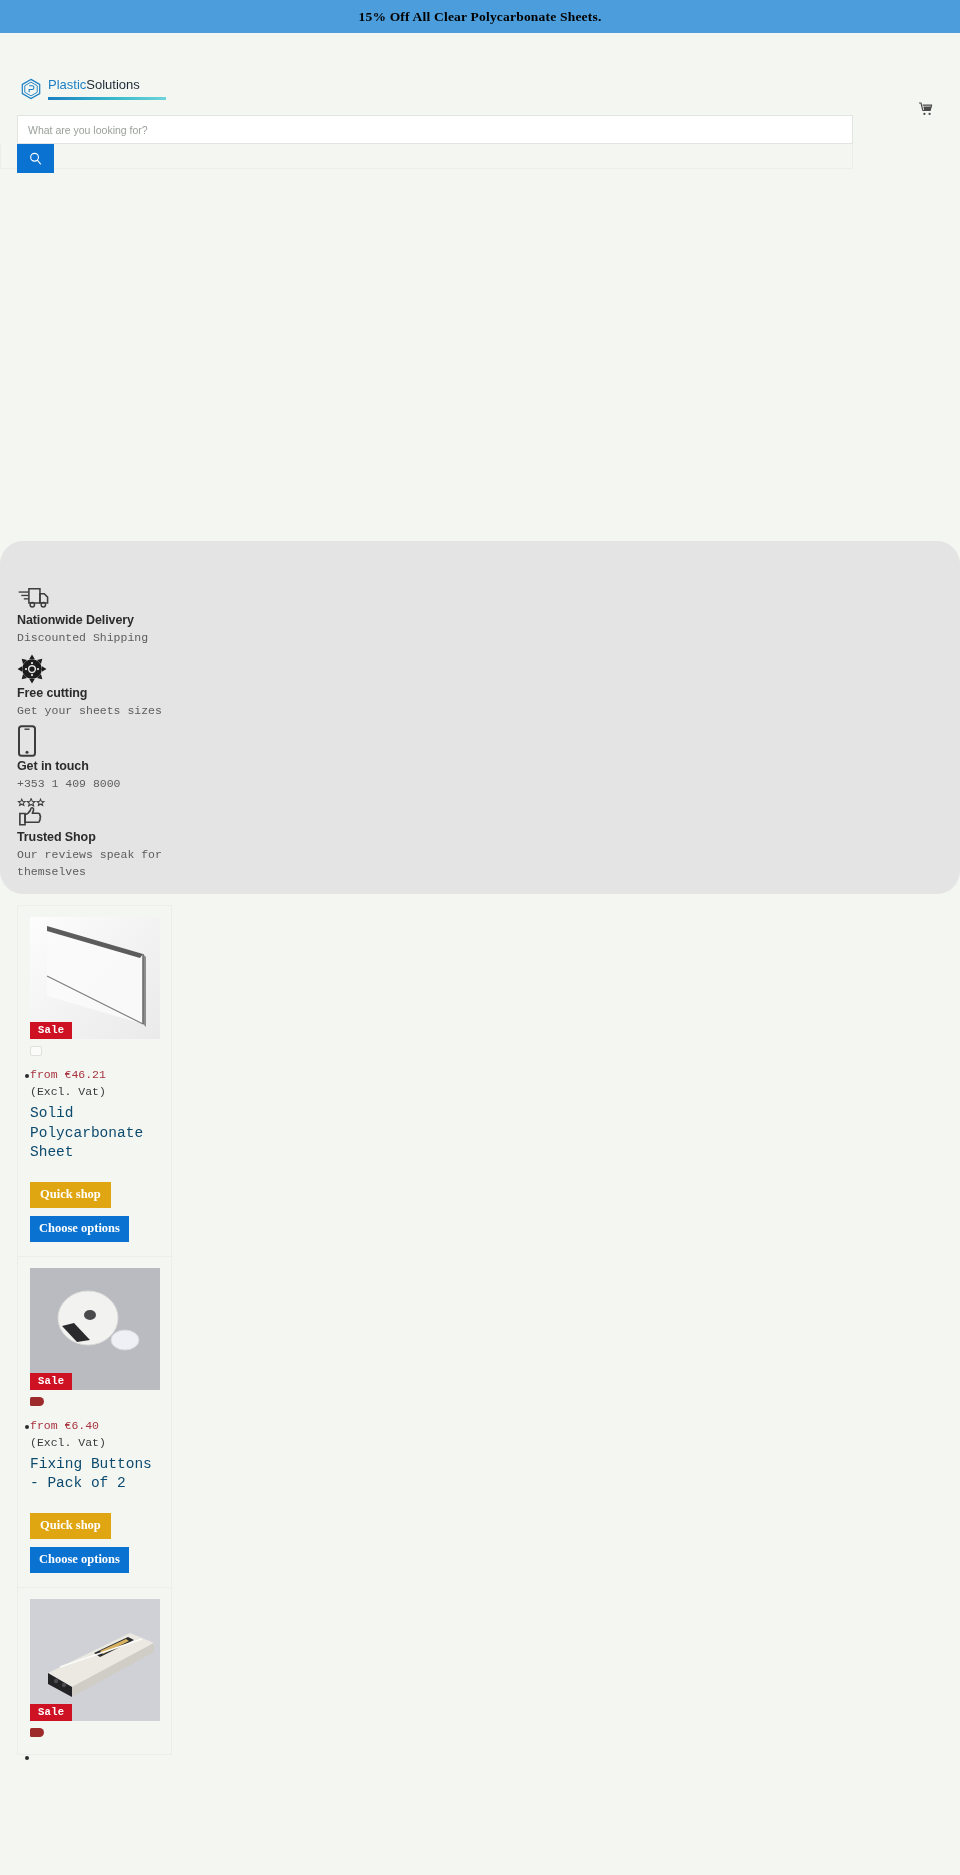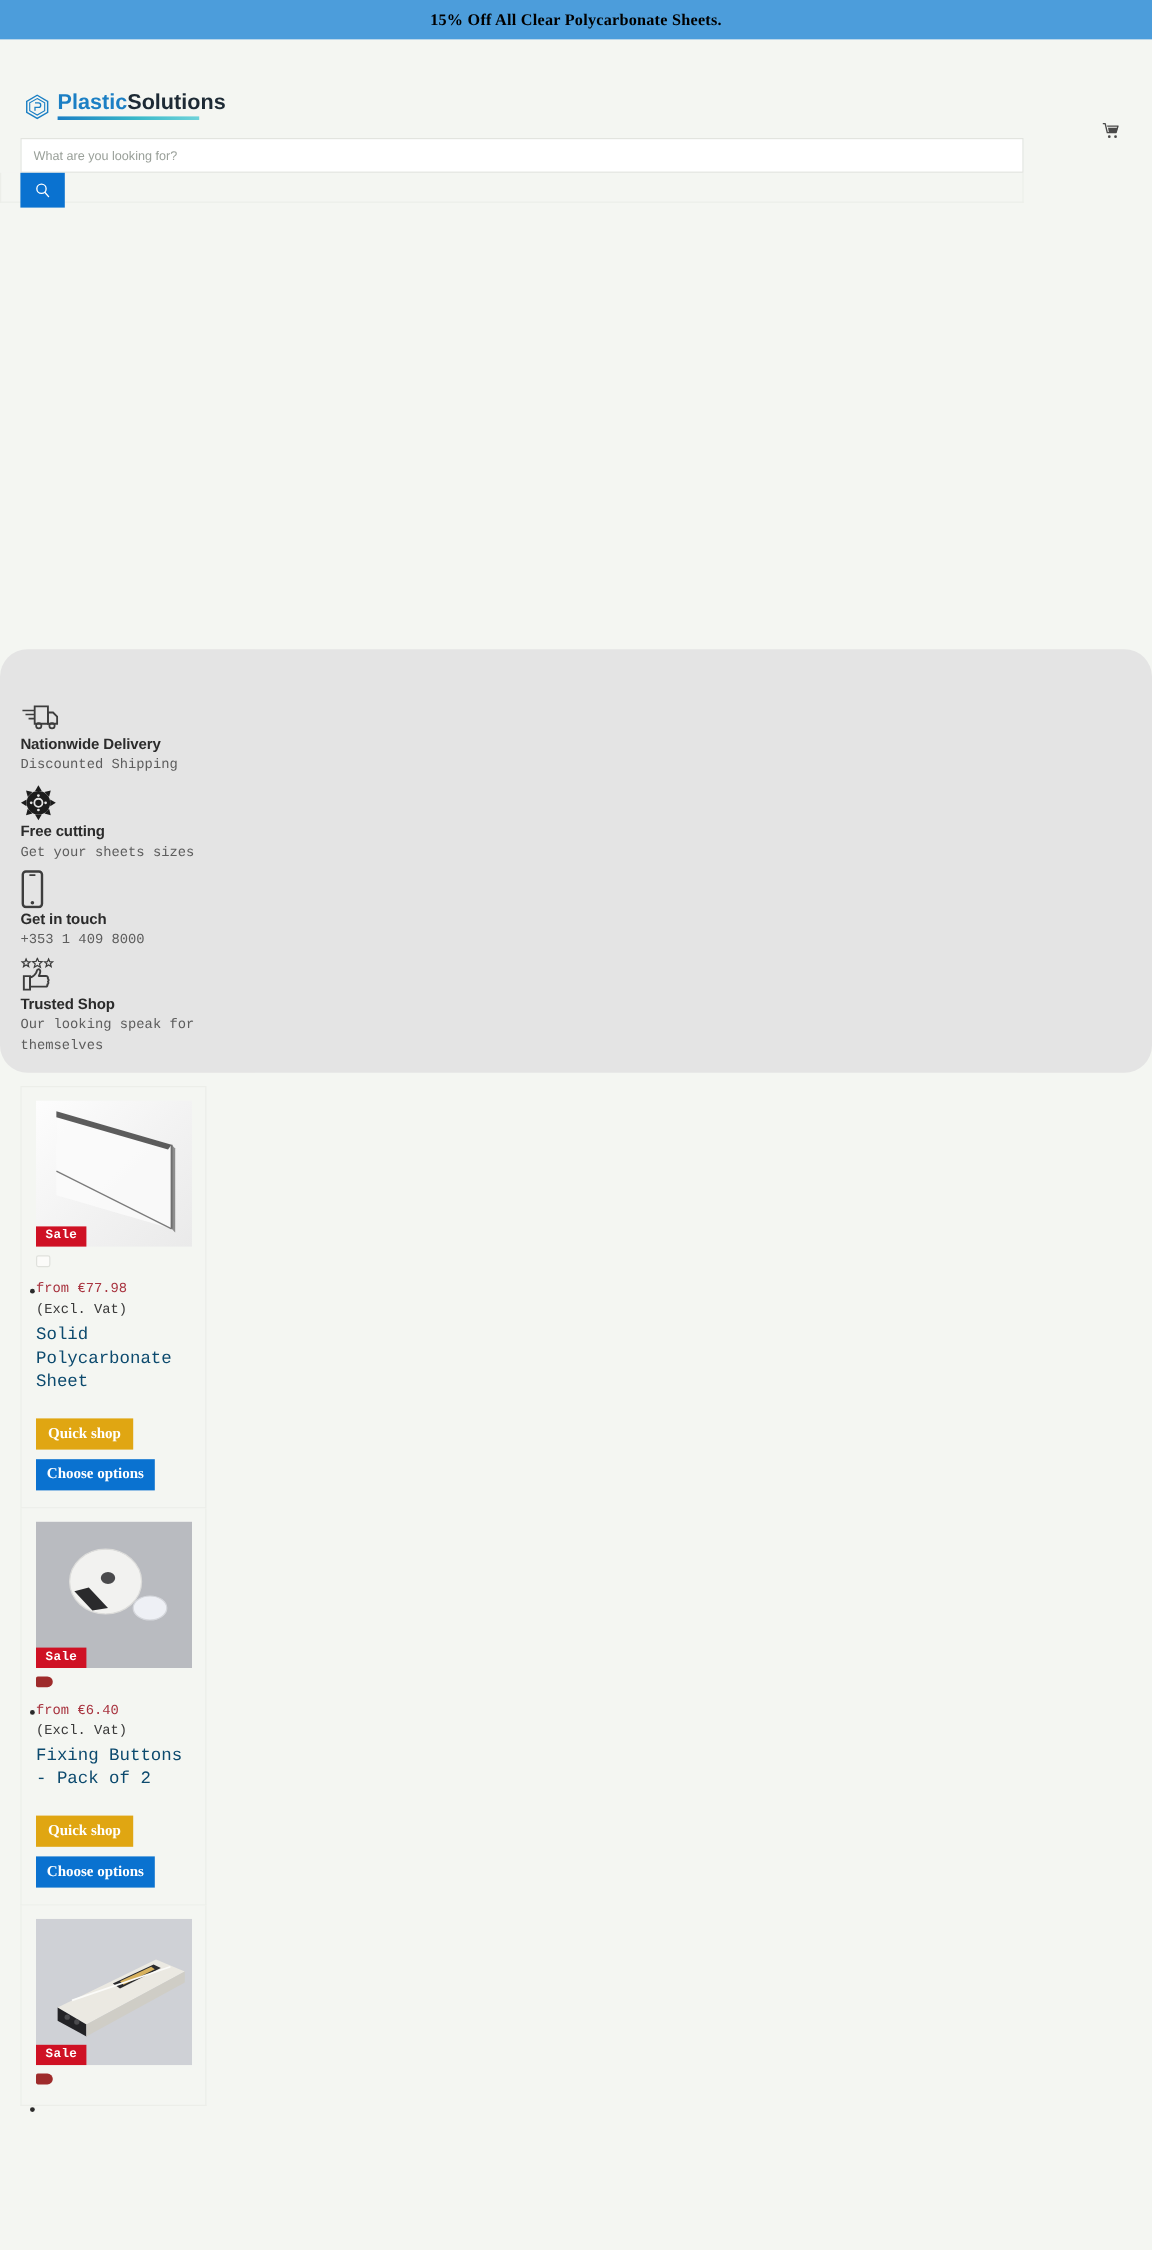--- a/index.html
+++ b/index.html
@@ -36,7 +36,7 @@
   .logo-text-block { display:flex; flex-direction:column; }
   .logo-text {
     font-family:"Liberation Sans", sans-serif;
-    font-size:18px; font-weight:700; line-height:20px;
+    font-size:13px; font-weight:400; line-height:20px;
     white-space:nowrap;
   }
   .logo-text .p1 { color:#1b7fc4; }

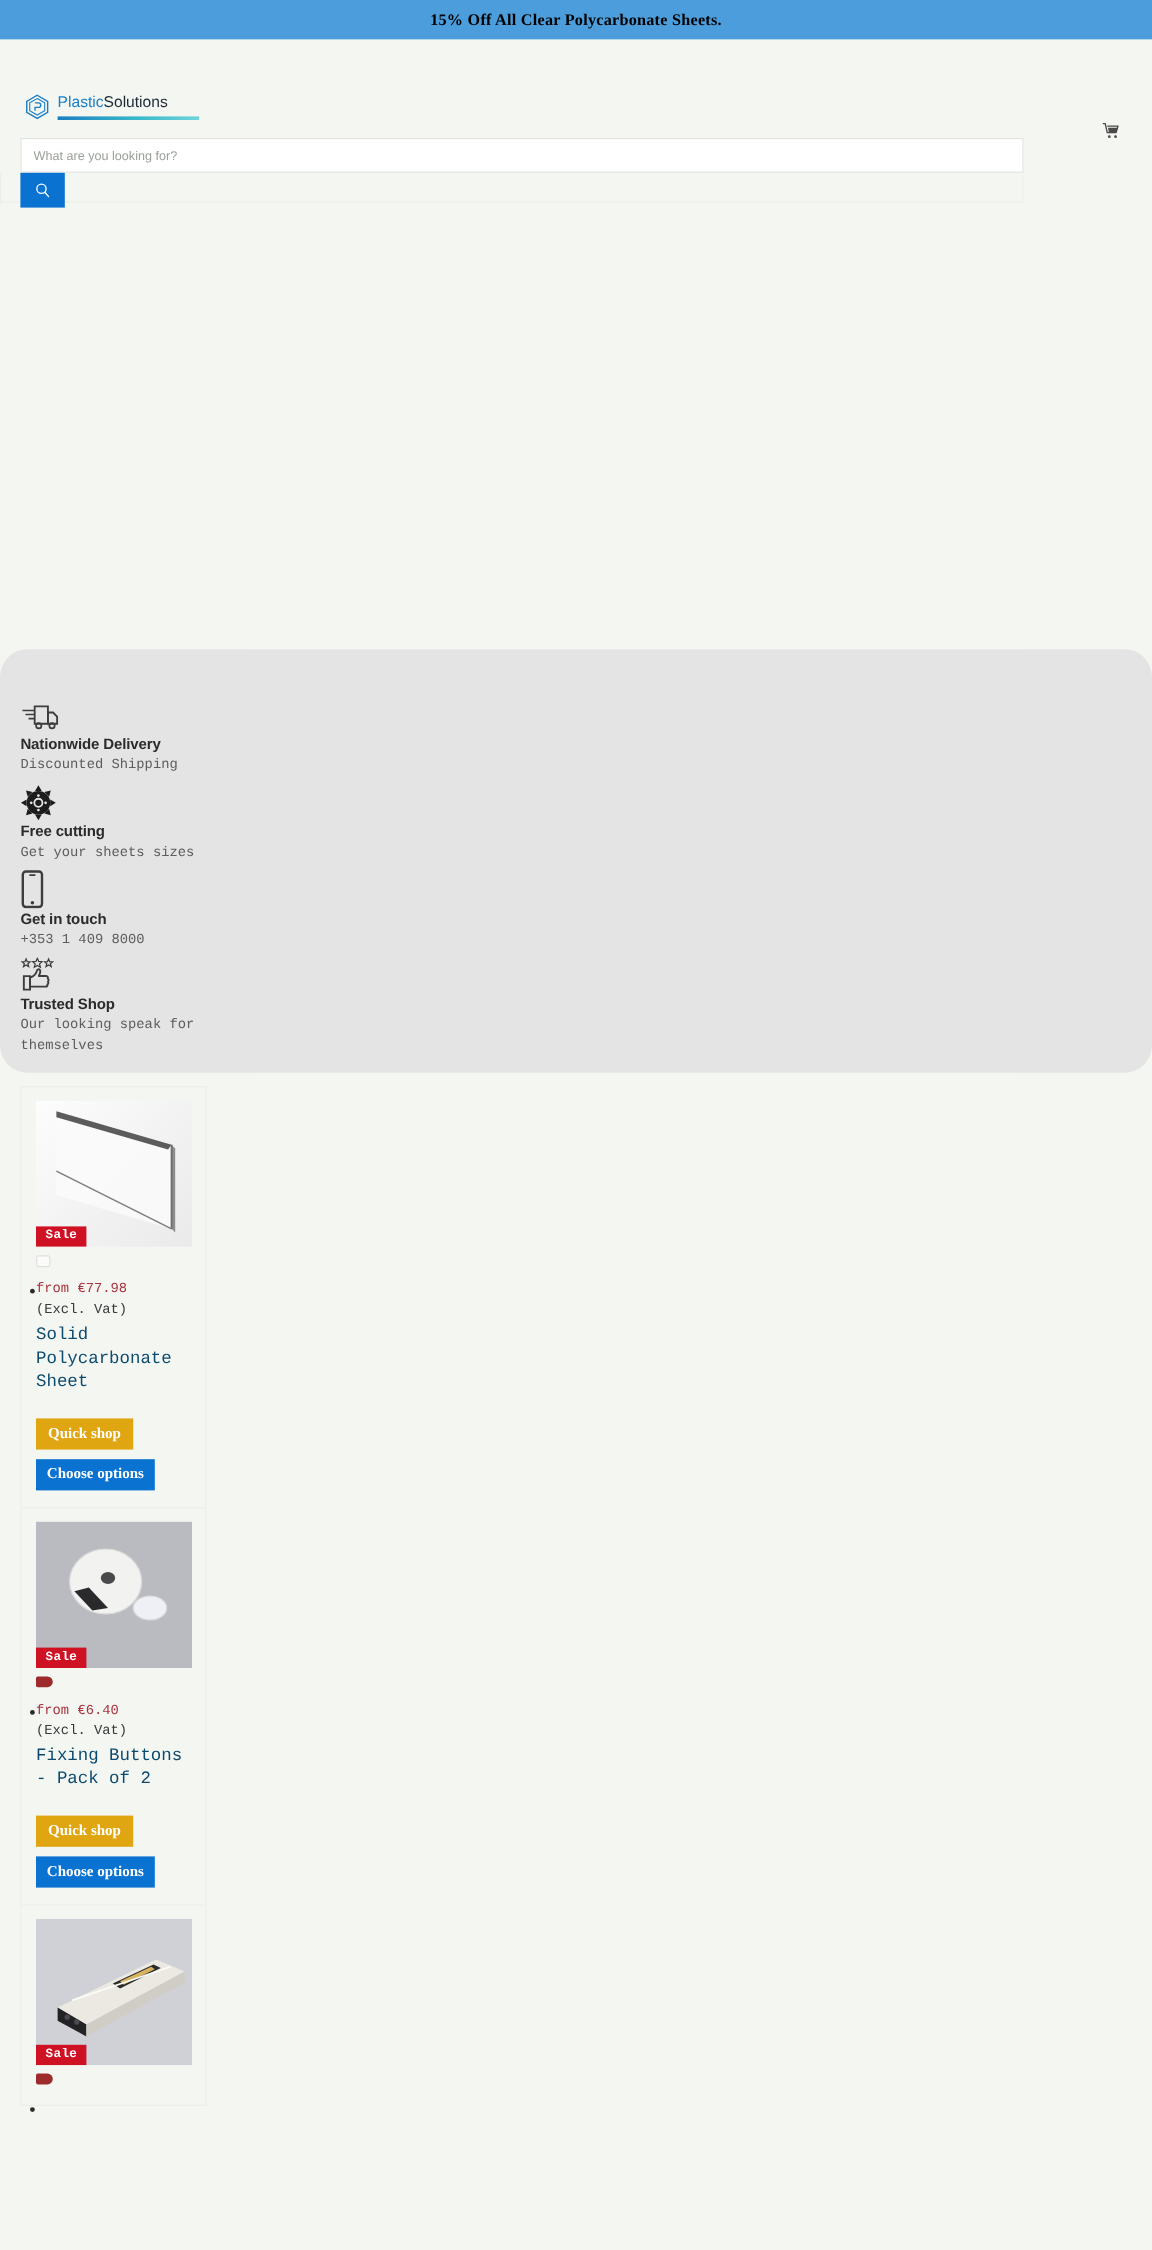--- a/index.html
+++ b/index.html
@@ -333,7 +333,7 @@
       </svg>
     </div>
     <div class="svc-title">Trusted Shop</div>
-    <div class="svc-sub">Our looking speak for themselves</div>
+    <div class="svc-sub">Our reviews speak for themselves</div>
   </div>
 </section>
 

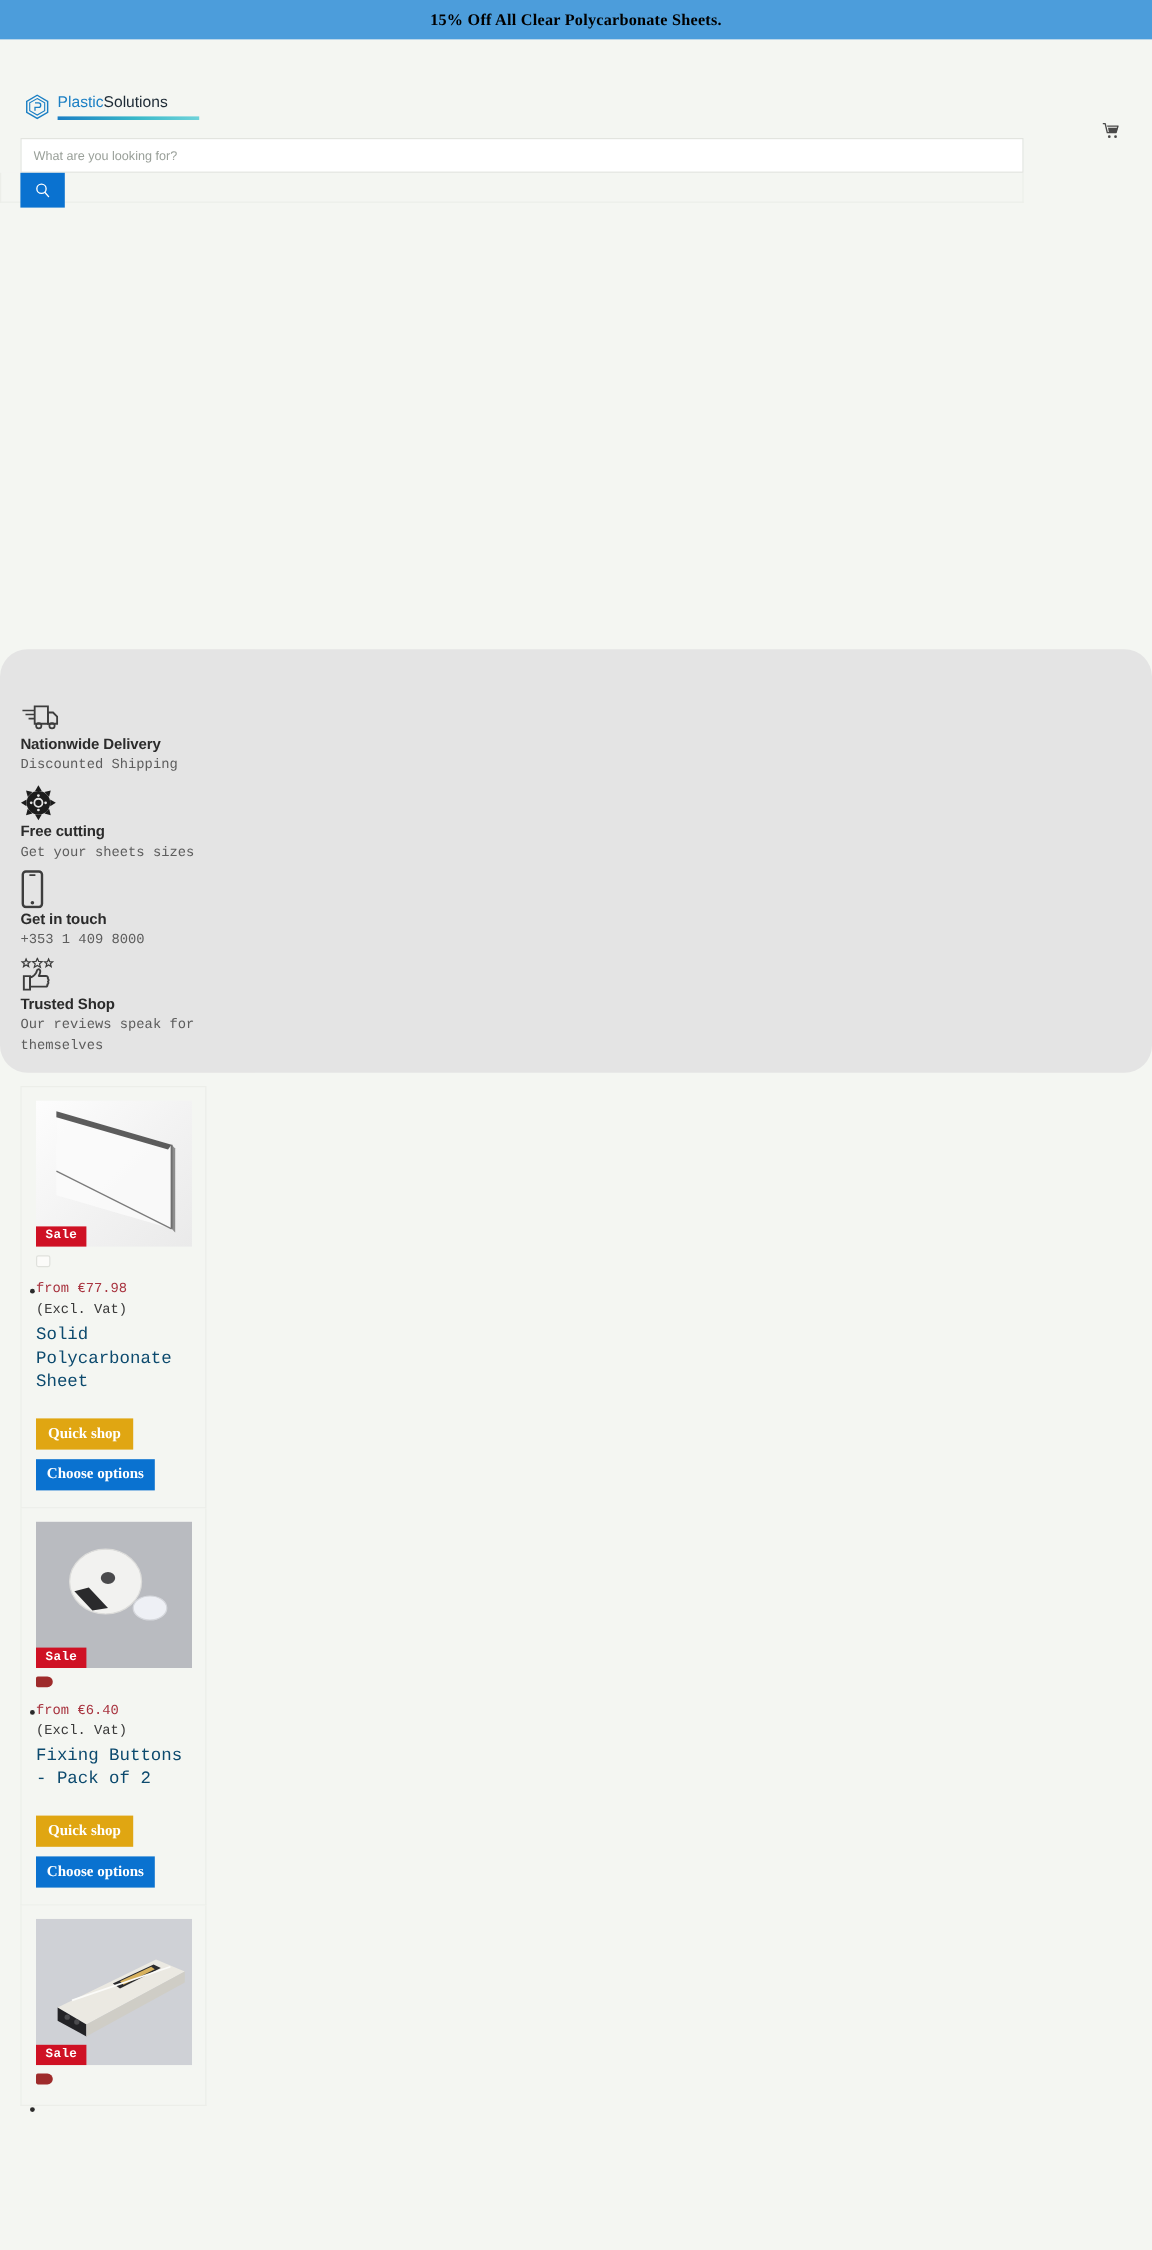--- a/index.html
+++ b/index.html
@@ -356,7 +356,7 @@
       <span class="swatch ghost"></span>
     </div>
     <span class="bullet" style="top:168px"></span>
-    <div class="price">from €77.98</div>
+    <div class="price">from €46.21</div>
     <div class="vat">(Excl. Vat)</div>
     <div class="ptitle">Solid Polycarbonate Sheet</div>
     <div>

